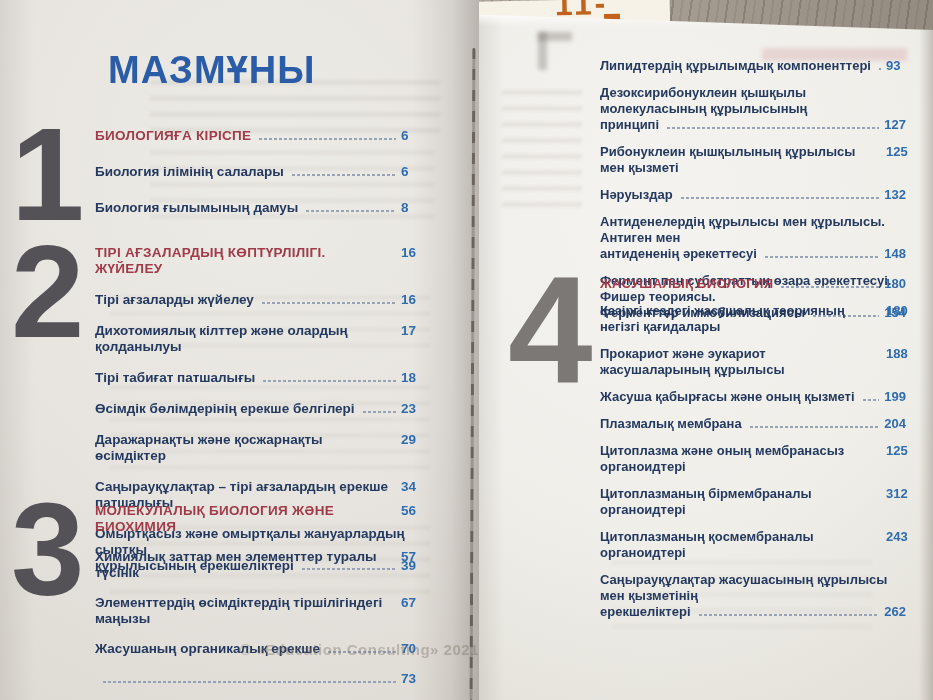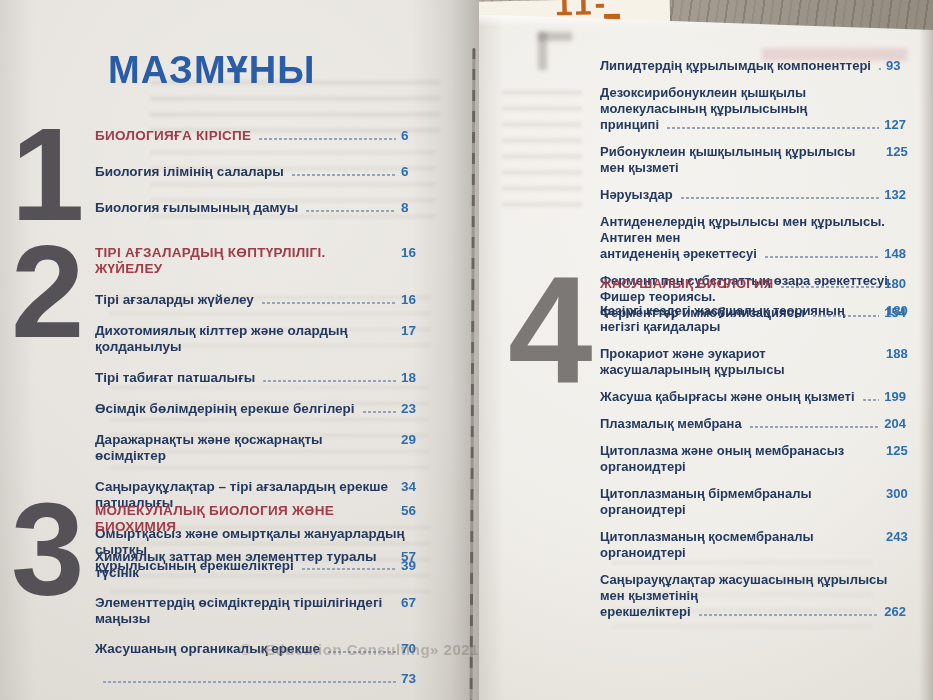--- a/index.html
+++ b/index.html
@@ -212,7 +212,7 @@
           <div class="toc-line">
             <span class="toc-text">Цитоплазманың бірмембраналы органоидтері</span>
             <span class="leader"></span>
-            <span class="pagenum">300</span>
+            <span class="pagenum">312</span>
           </div>
         </div>
         <div class="toc-row">

